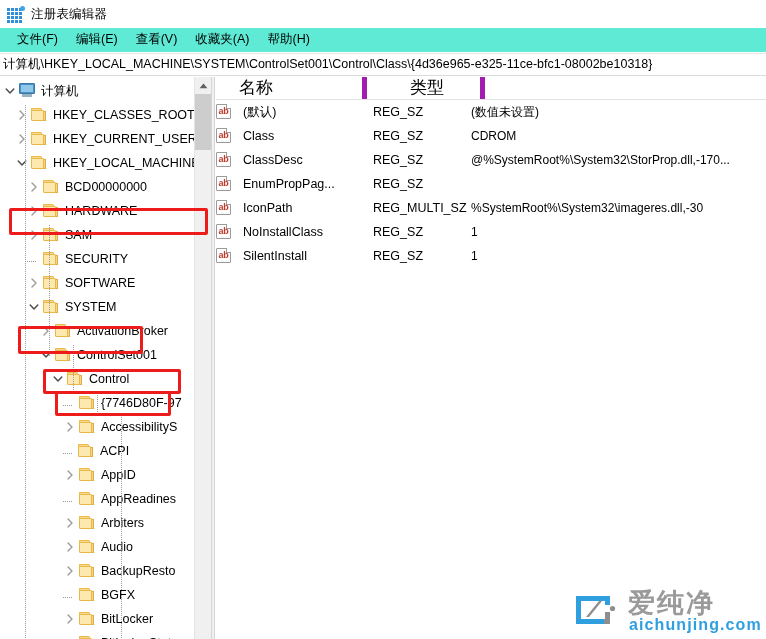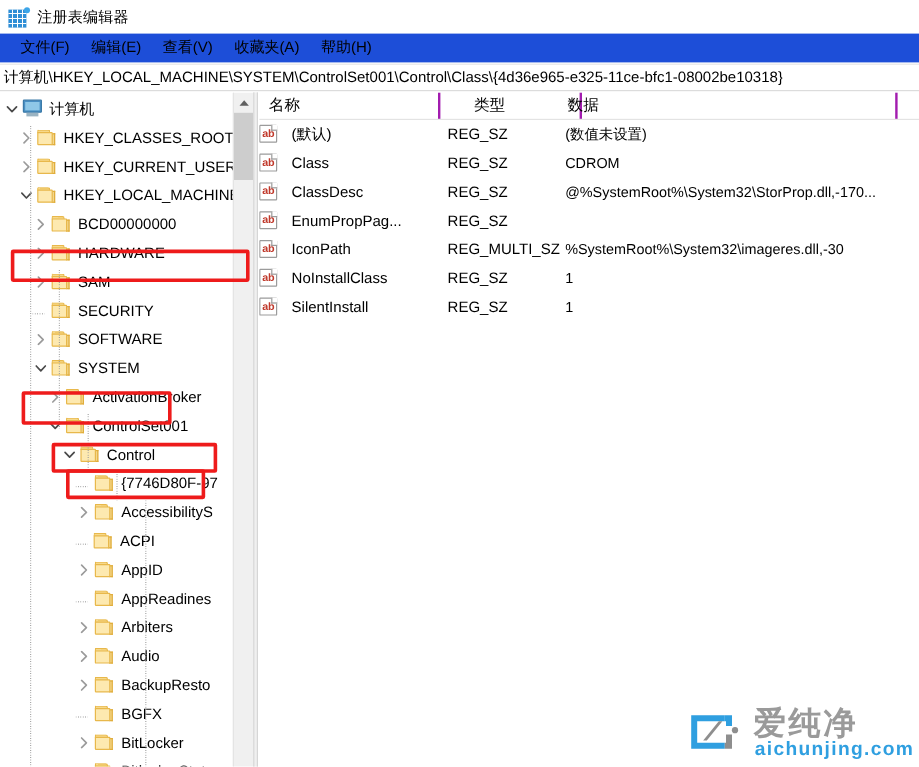--- a/index.html
+++ b/index.html
@@ -62,7 +62,7 @@
   .menubar {
     position: absolute; left: 0; top: 28px;
     width: 766px; height: 24px;
-    background: #1d4ed8;
+    background: #5eead4;
     display: flex; align-items: center;
     padding-left: 8px;
   }

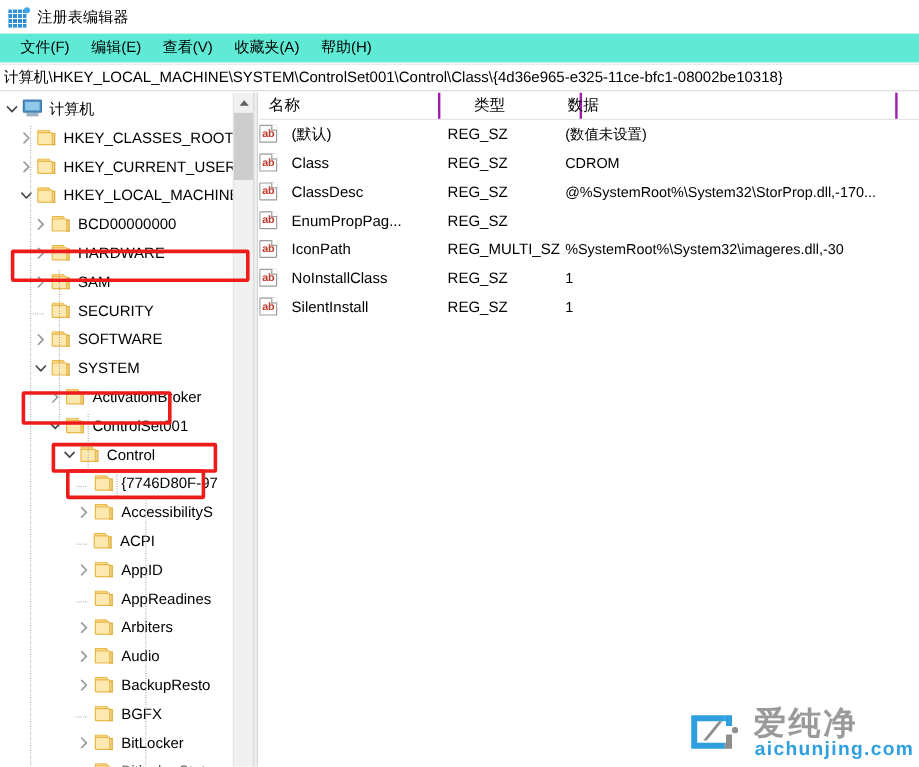--- a/index.html
+++ b/index.html
@@ -248,10 +248,10 @@
   .lheader .col {
     position: absolute; top: 0;
     height: 22px;
-    font-size: 13px; color: #000;
+    font-size: 17px; color: #000;
     line-height: 22px;
-    padding-left: 8px;
-    border-right: 2px solid #a21caf;
+    padding-left: 23px;
+    border-right: 5px solid #a21caf;
     white-space: nowrap;
     cursor: default;
   }

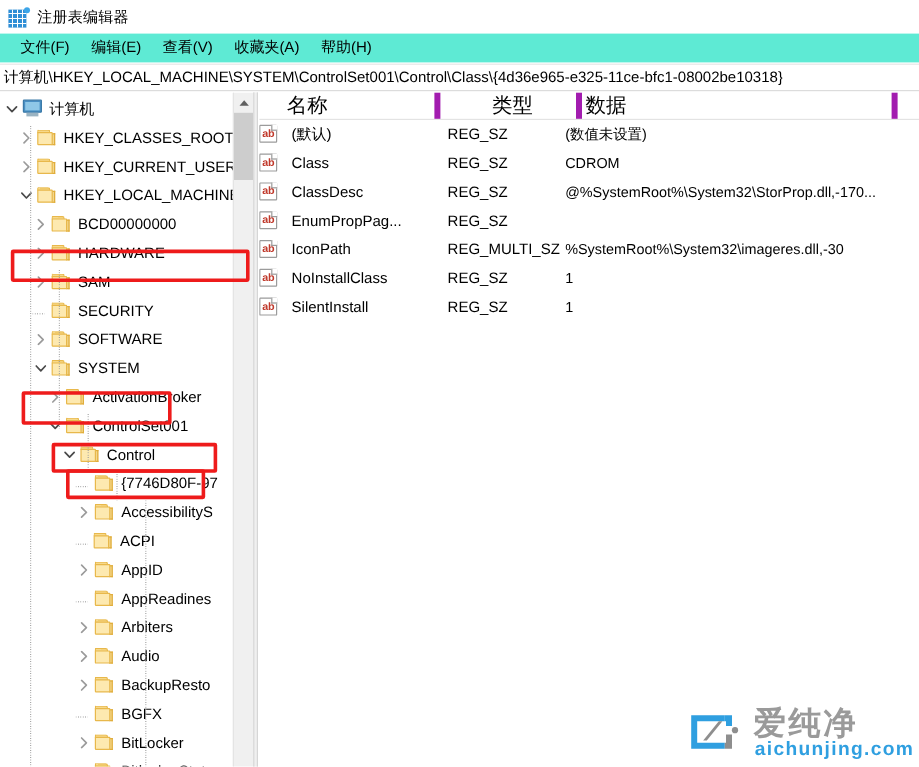--- a/index.html
+++ b/index.html
@@ -739,7 +739,6 @@
       <div class="lheader">
         <div class="col" style="left:0px;   width:151px;">名称</div>
         <div class="col" style="left:151px; width:98px;margin-left:20px;">类型</div>
-        <div class="col" style="left:249px; width:283px;">数据</div>
       </div>
       <div class="lrows" id="lrows">
           <div class="lrow">

